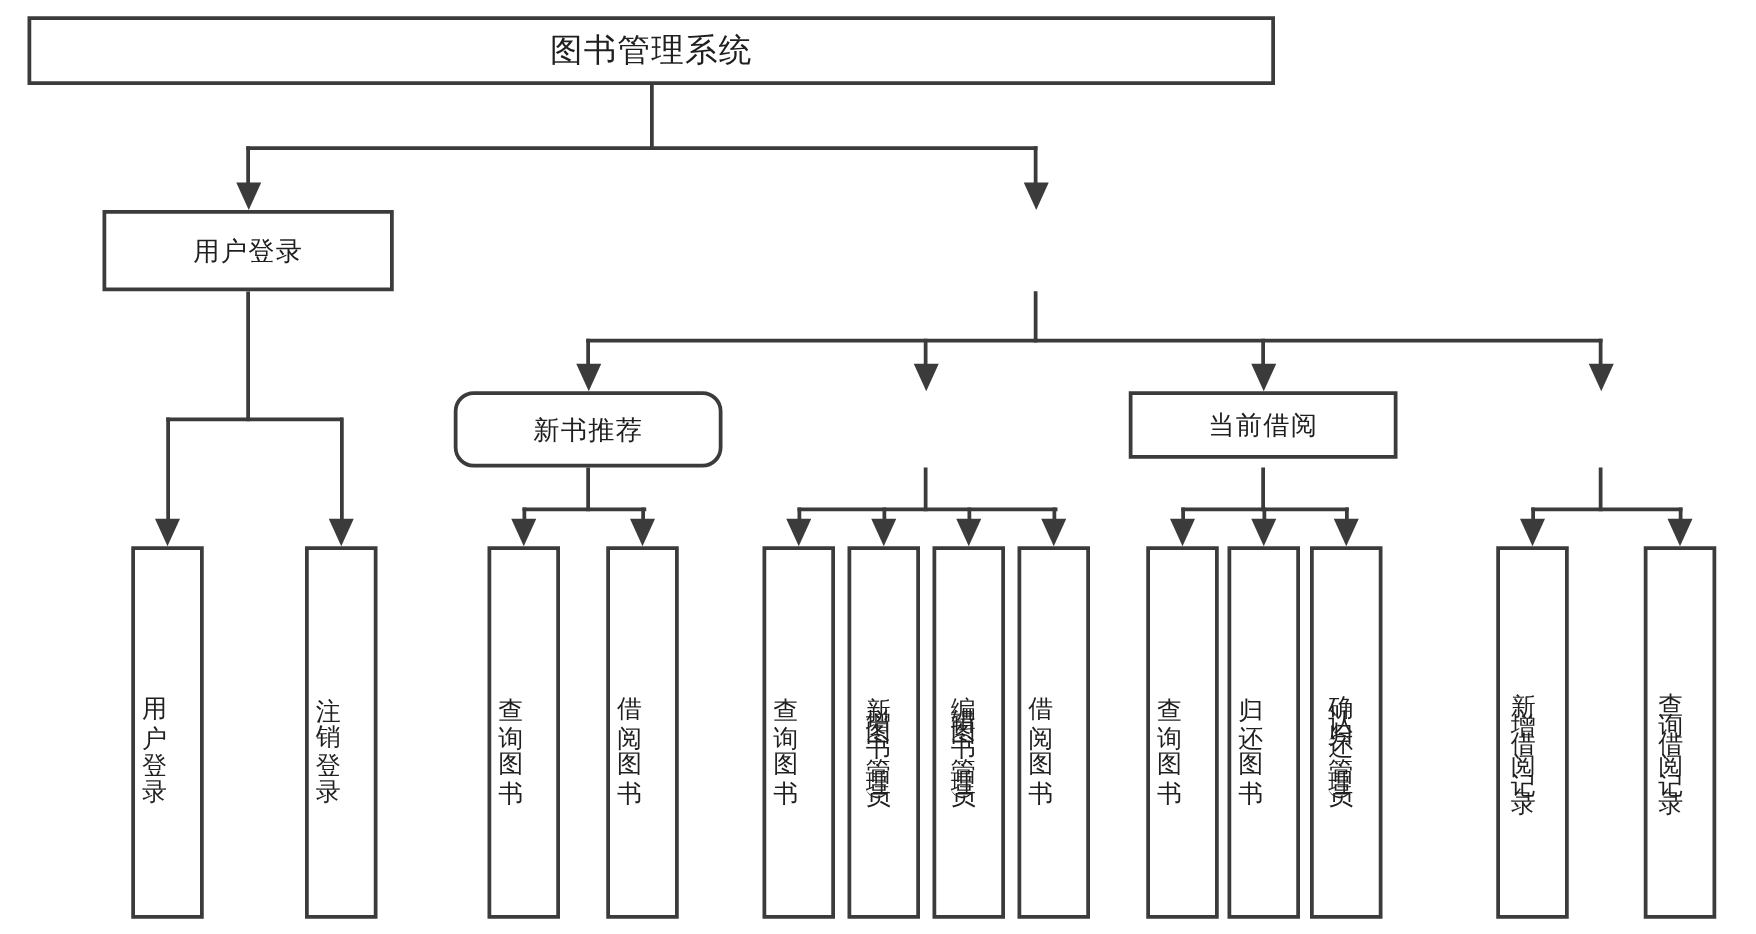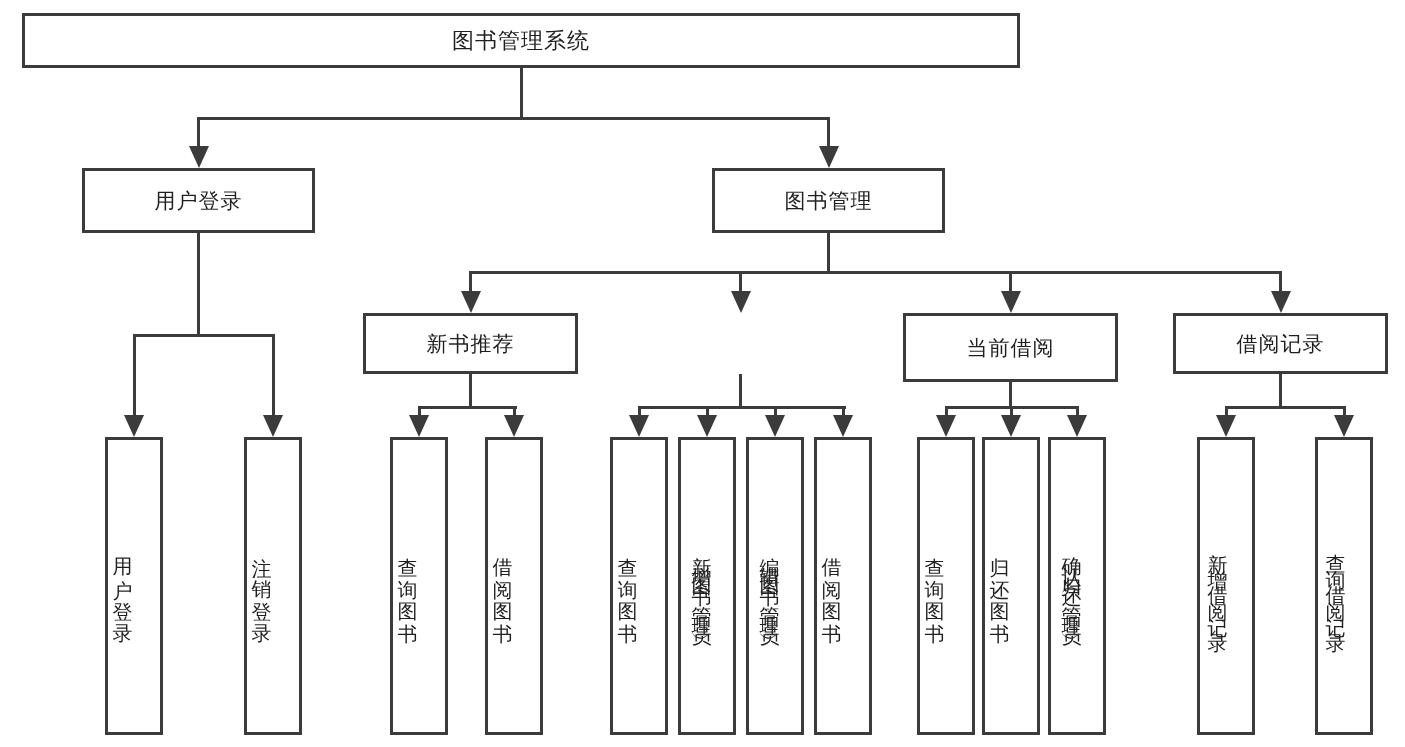--- a/index.html
+++ b/index.html
@@ -23,7 +23,7 @@
     z-index: 2;
   }
   .hnode { font-size: 21px; letter-spacing: 1px; }
-  .root  { font-size: 22px; }
+  .root  { font-size: 26px; }
   .vnode { font-size: 20px; }
   .vtext {
     writing-mode: vertical-rl;

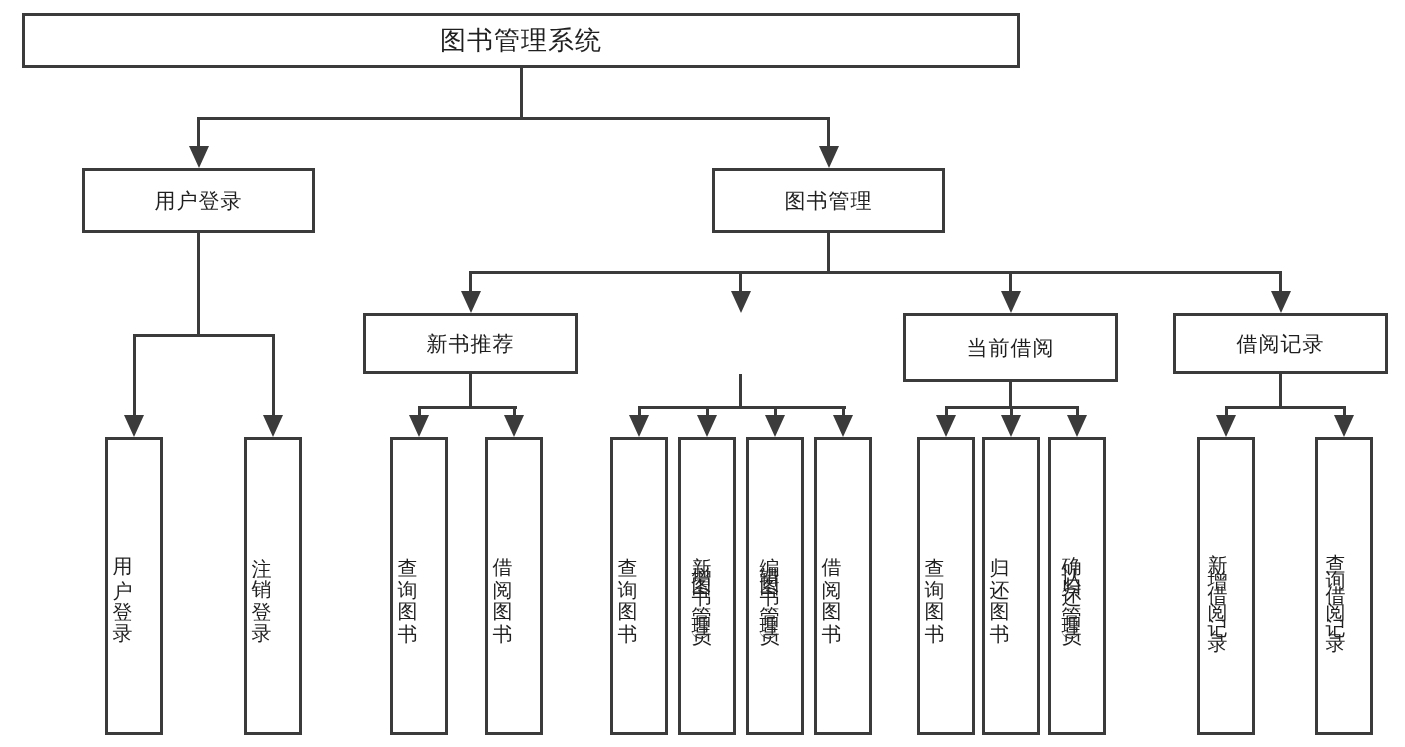--- a/index.html
+++ b/index.html
@@ -77,9 +77,6 @@
 
   <div class="node hnode" style="left:82px; top:168px; width:233px; height:65px;">
     <span>用户登录</span>
-  </div>
-  <div class="node hnode" style="left:712px; top:168px; width:233px; height:65px;">
-    <span>图书管理</span>
   </div>
 
   <div class="line" style="left:197px; top:233px; width:3px; height:104px;"></div>

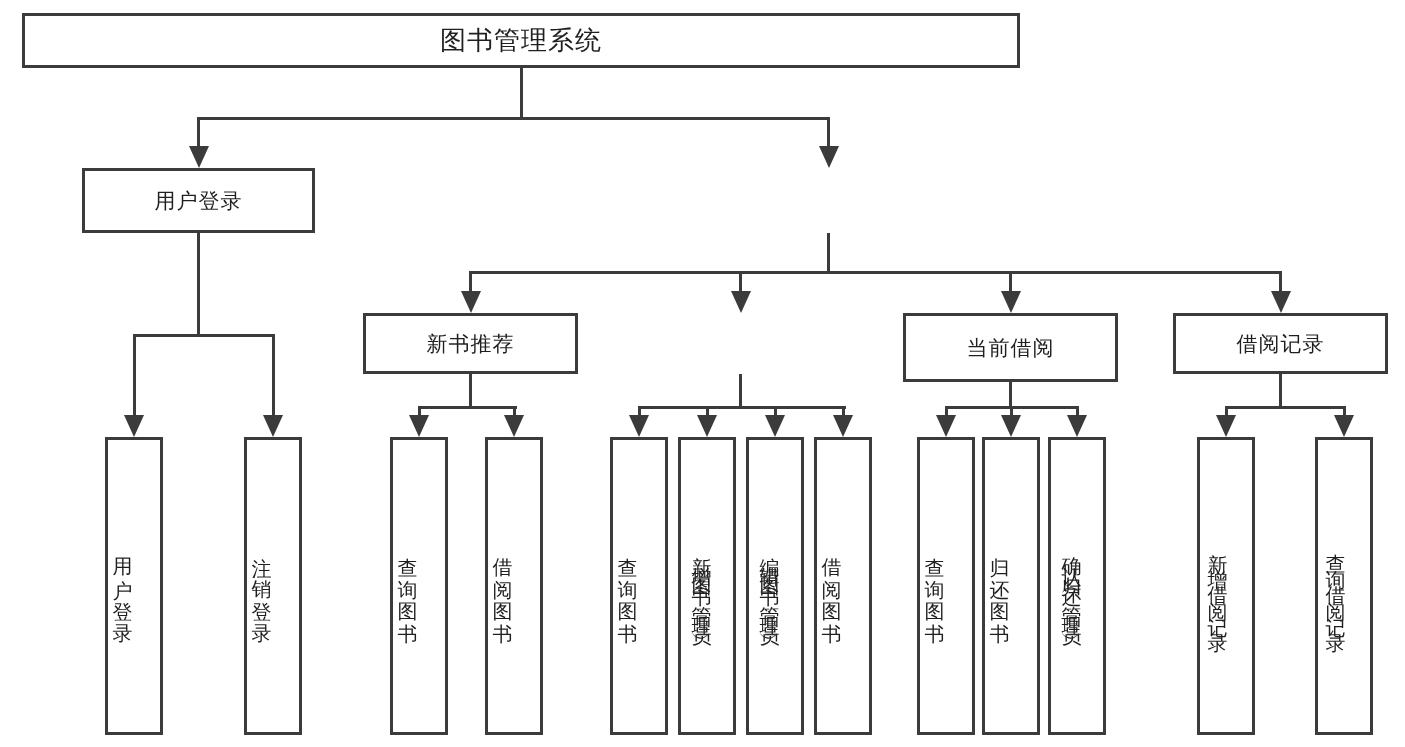--- a/index.html
+++ b/index.html
@@ -97,7 +97,7 @@
   <div class="line" style="left:1279px; top:271px; width:3px; height:24px;"></div>
   <div class="arrow" style="left:1270.5px; top:291px;"></div>
 
-  <div class="node hnode" style="left:363px; top:313px; width:215px; height:61px;">
+  <div class="node hnode" style="left:363px; top:313px; width:215px; height:61px;border-radius:16px;">
     <span>新书推荐</span>
   </div>
   <div class="node hnode" style="left:903px; top:313px; width:215px; height:69px;">

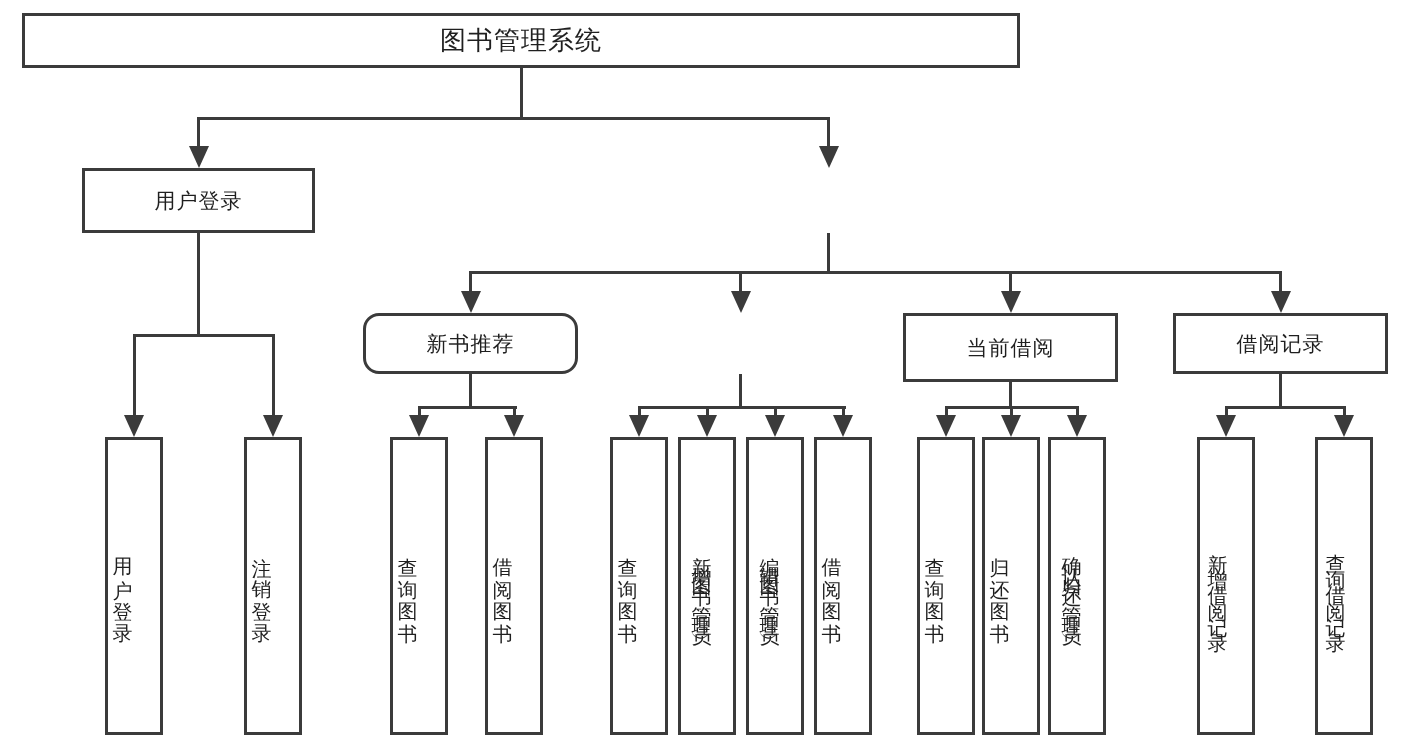--- a/index.html
+++ b/index.html
@@ -100,7 +100,7 @@
   <div class="node hnode" style="left:363px; top:313px; width:215px; height:61px;border-radius:16px;">
     <span>新书推荐</span>
   </div>
-  <div class="node hnode" style="left:903px; top:313px; width:215px; height:69px;">
+  <div class="node hnode" style="left:903px; top:313px; width:215px; height:54px;">
     <span>当前借阅</span>
   </div>
   <div class="node hnode" style="left:1173px; top:313px; width:215px; height:61px;">

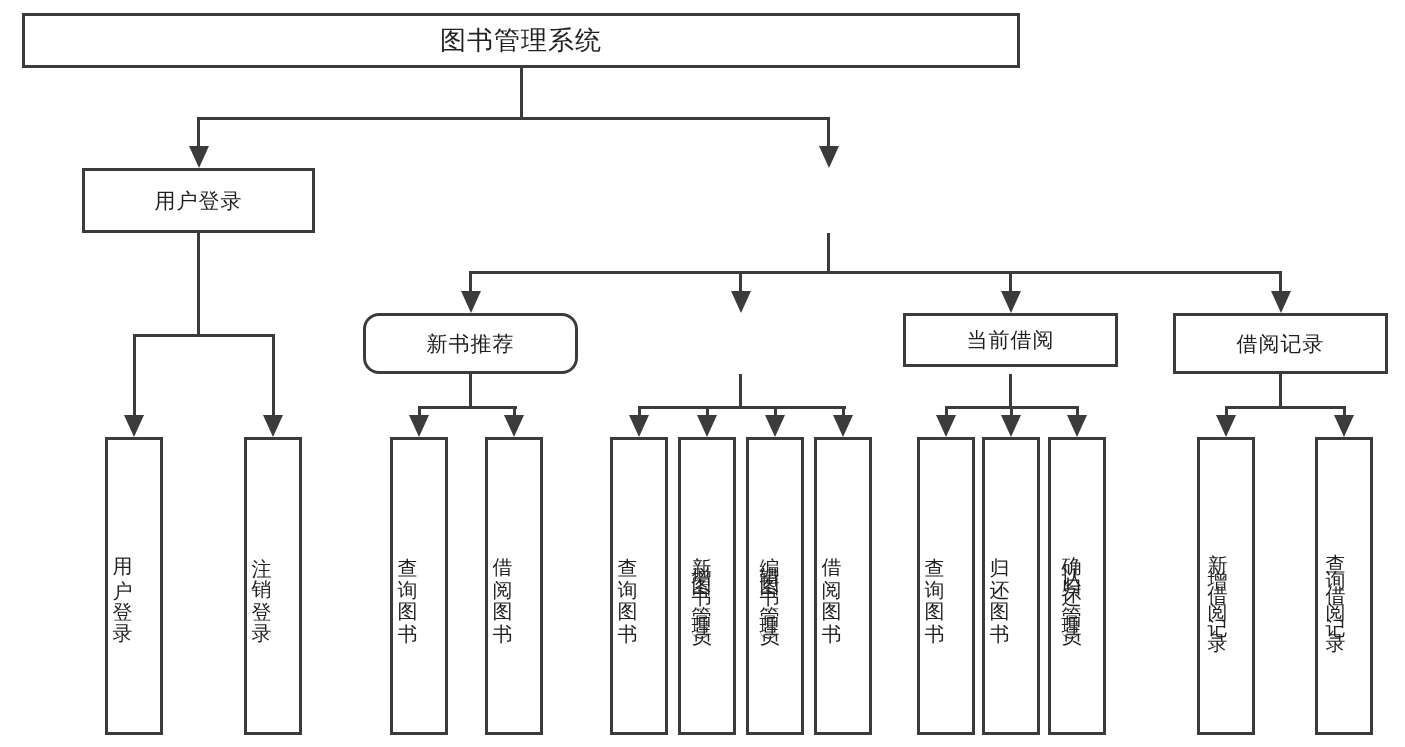--- a/index.html
+++ b/index.html
@@ -103,9 +103,6 @@
   <div class="node hnode" style="left:903px; top:313px; width:215px; height:54px;">
     <span>当前借阅</span>
   </div>
-  <div class="node hnode" style="left:1173px; top:313px; width:215px; height:61px;">
-    <span>借阅记录</span>
-  </div>
 
   <div class="line" style="left:469px; top:374px; width:3px; height:35px;"></div>
   <div class="line" style="left:417.5px; top:406px; width:99px; height:3px;"></div>

